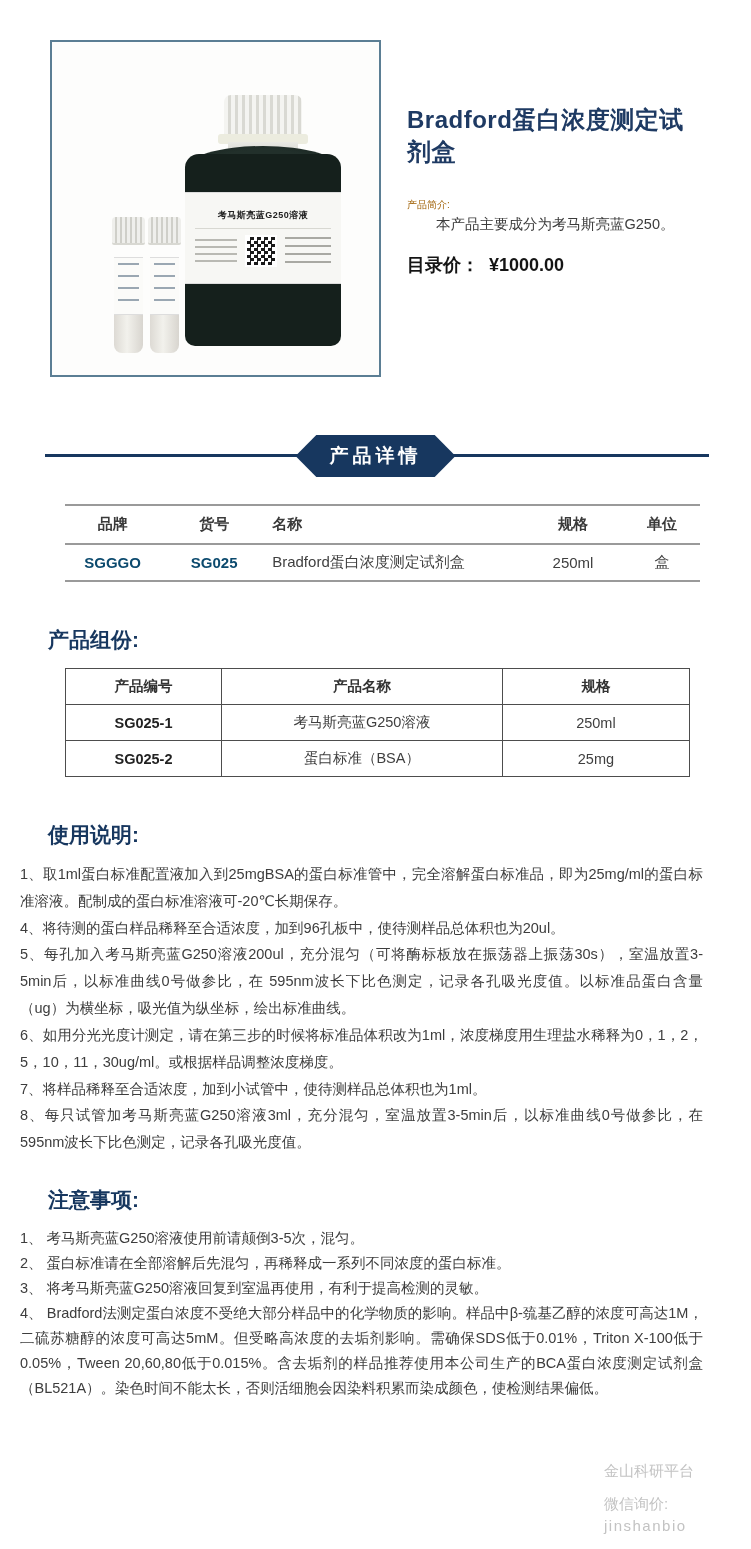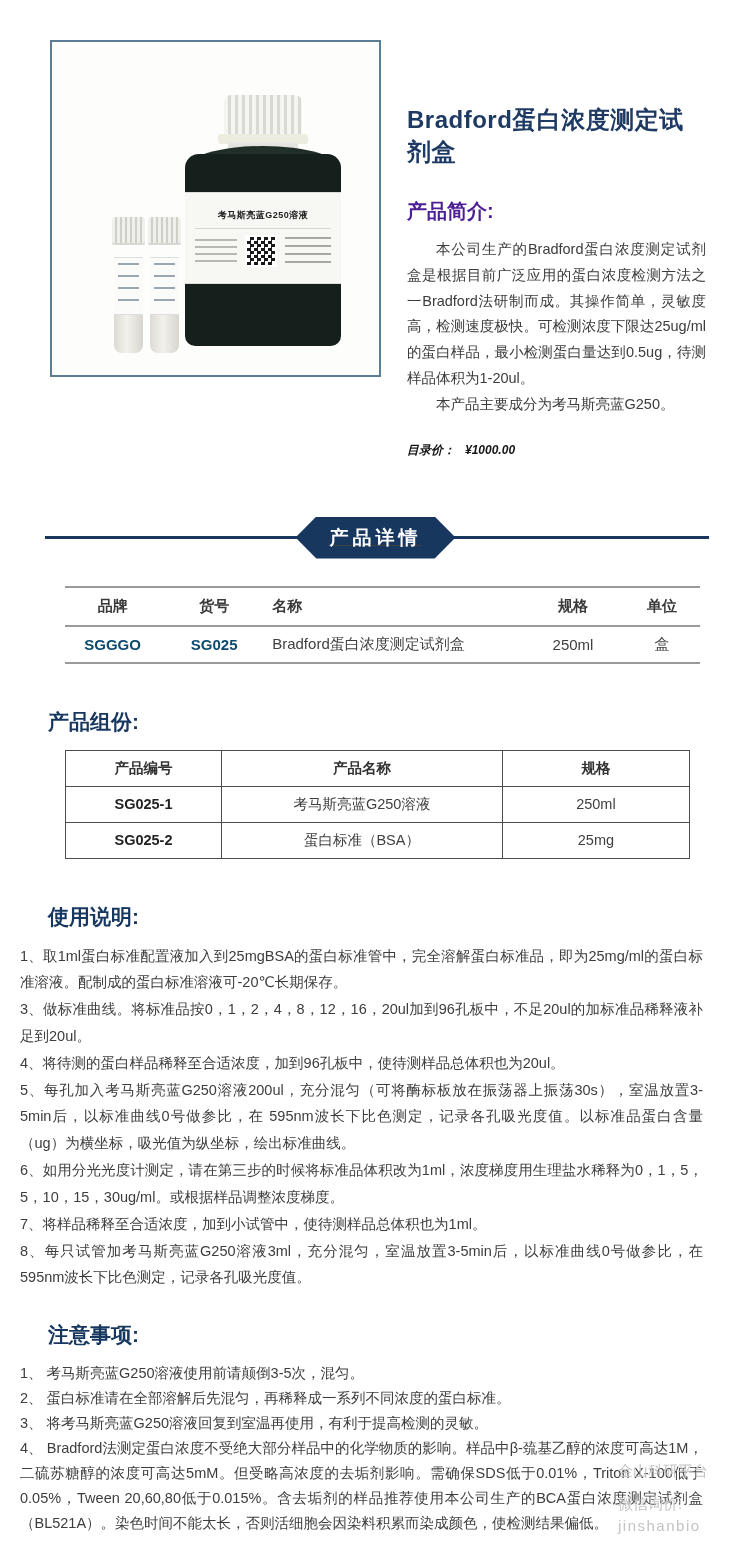--- a/index.html
+++ b/index.html
@@ -84,7 +84,7 @@
   
   .info-col { flex:1; padding:64px 0 0 26px; }
   .product-title { color:#1e3a63; font-size:24px; font-weight:bold; letter-spacing:0.5px; }
-  .intro-label { margin-top:30px; font-size:20px; font-weight:bold; color:#4c1d95; }
+  .intro-label { margin-top:30px; font-size:10px; font-weight:normal; color:#a16207; }
   .intro-text { margin-top:12px; font-size:14.5px; line-height:1.78; color:#3c3c3c;
     text-align:justify; text-indent:2em; }
   .intro-text.second { margin-top:0; }

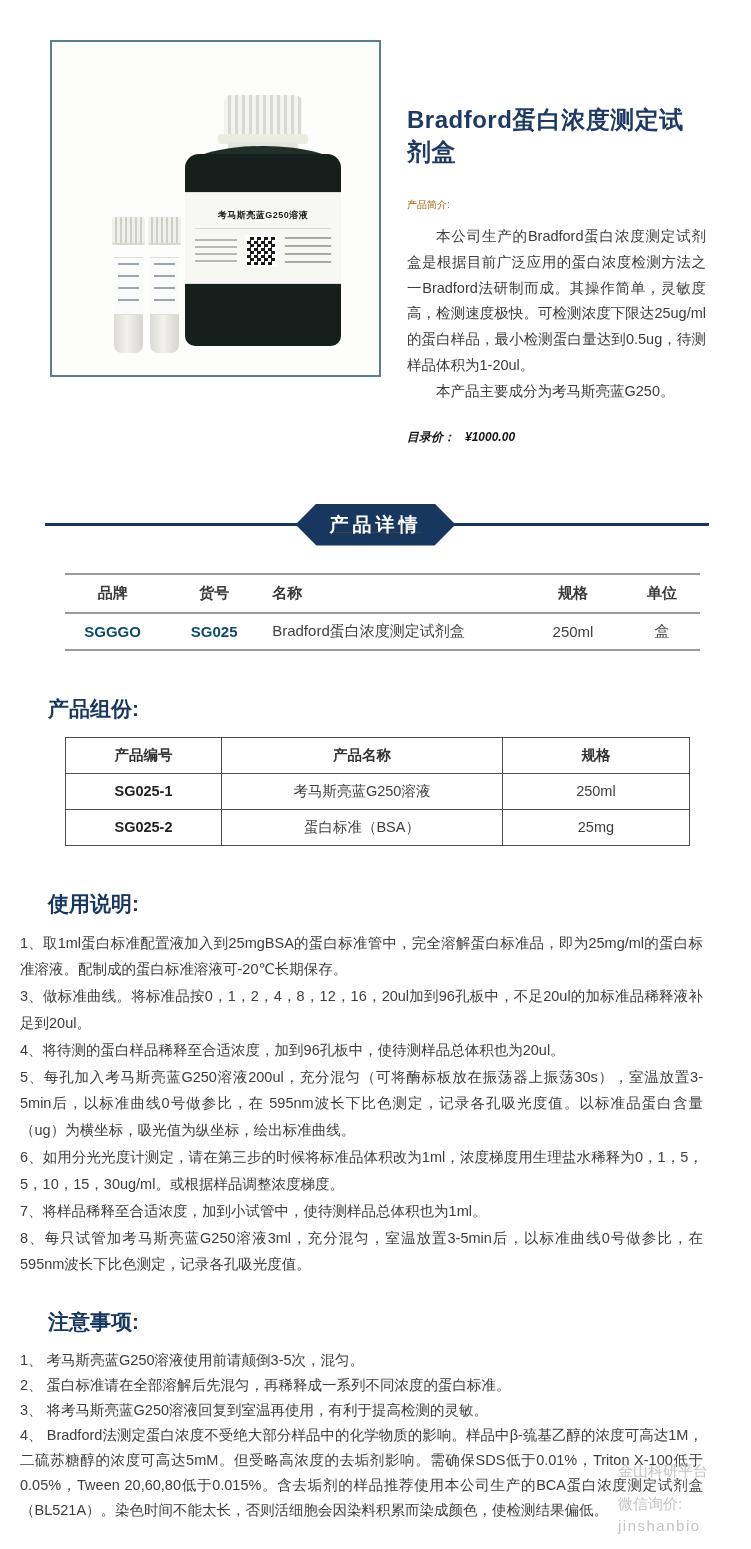--- a/index.html
+++ b/index.html
@@ -168,7 +168,6 @@
   <div class="info-col">
     <div class="product-title">Bradford蛋白浓度测定试剂盒</div>
     <div class="intro-label">产品简介:</div>
-    <p class="intro-text">本公司生产的Bradford蛋白浓度测定试剂盒是根据目前广泛应用的蛋白浓度检测方法之一Bradford法研制而成。其操作简单，灵敏度高，检测速度极快。可检测浓度下限达25ug/ml的蛋白样品，最小检测蛋白量达到0.5ug，待测样品体积为1-20ul。</p>
     <p class="intro-text second">本产品主要成分为考马斯亮蓝G250。</p>
     <div class="price-row">
       <span class="price-label">目录价：</span><span class="price-value">¥1000.00</span>

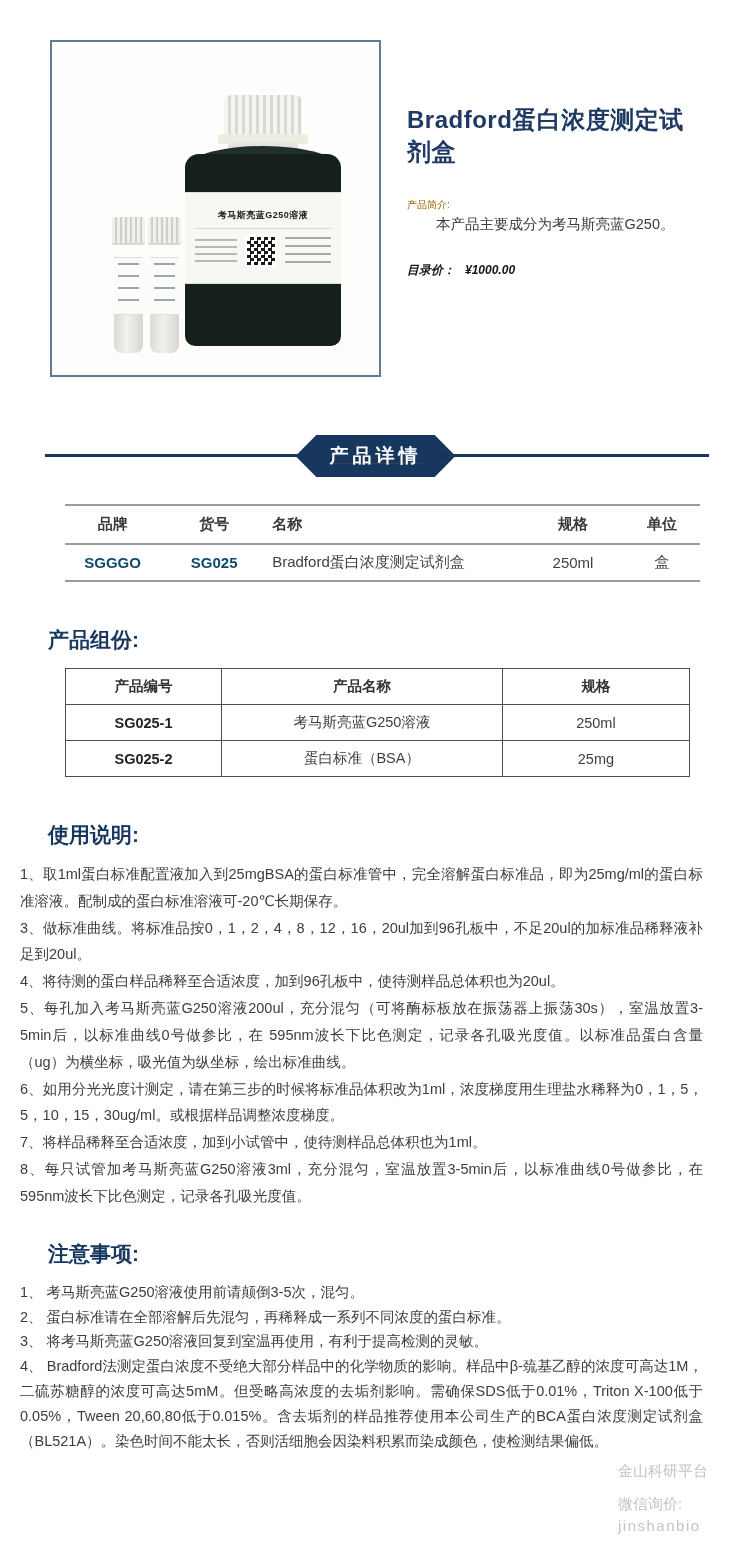--- a/index.html
+++ b/index.html
@@ -88,7 +88,7 @@
   .intro-text { margin-top:12px; font-size:14.5px; line-height:1.78; color:#3c3c3c;
     text-align:justify; text-indent:2em; }
   .intro-text.second { margin-top:0; }
-  .price-row { margin-top:24px; font-size:12px; font-weight:bold; color:#141414;font-style:italic; }
+  .price-row { margin-top:15px; font-size:18px; font-weight:bold; color:#141414; }
   .price-row .price-value { margin-left:10px; }
   
   .banner-wrap { position:relative; margin-top:58px; height:42px; }

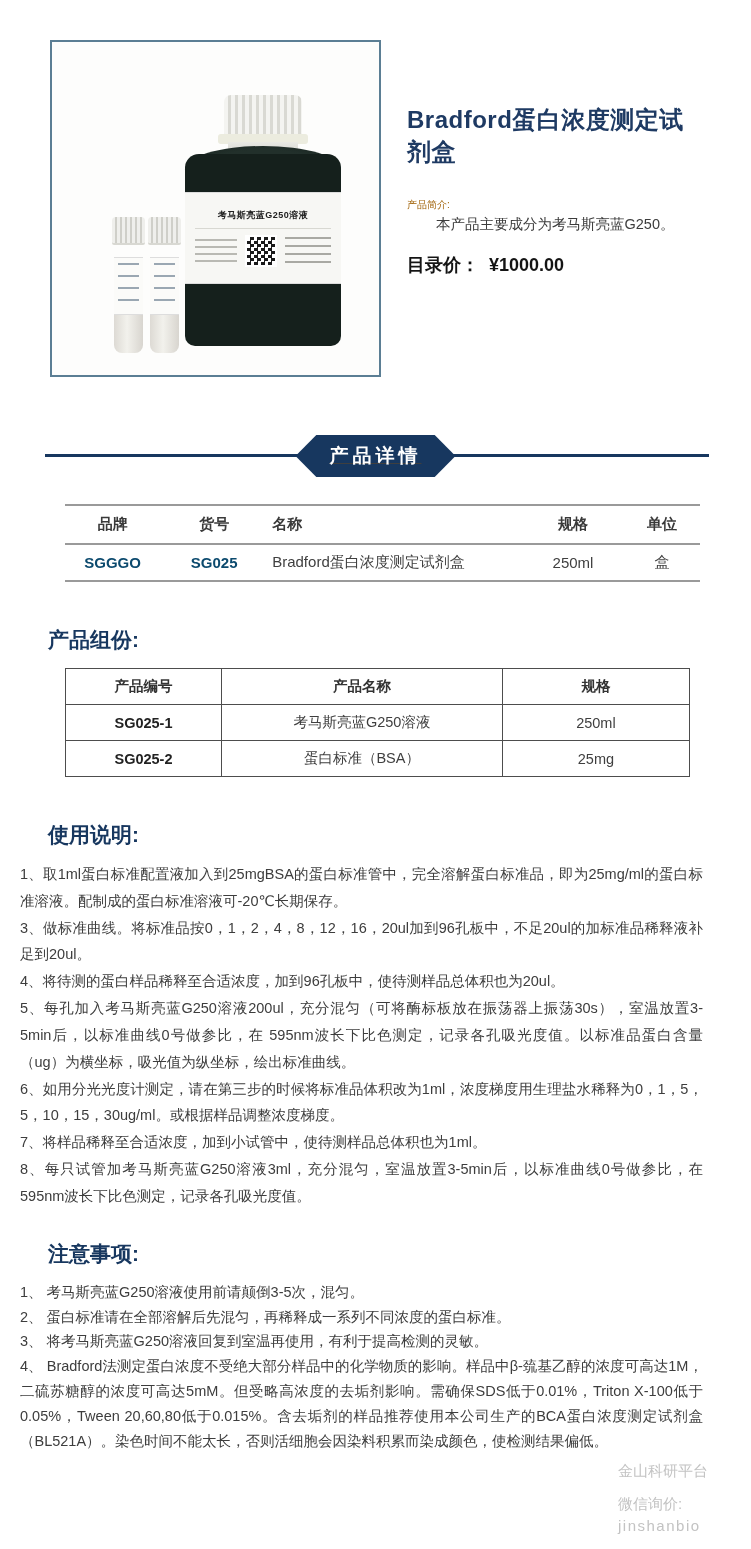--- a/index.html
+++ b/index.html
@@ -96,7 +96,7 @@
   .banner-hex {
     position:relative; width:160px; height:42px; margin:0 auto; background:#17375f;
     clip-path:polygon(0 50%,13% 0,87% 0,100% 50%,87% 100%,13% 100%);
-    display:flex; align-items:center; justify-content:center;text-decoration:underline;
+    display:flex; align-items:center; justify-content:center;
   }
   .banner-hex span { color:#ffffff; font-size:19px; font-weight:bold; letter-spacing:4px; }
   

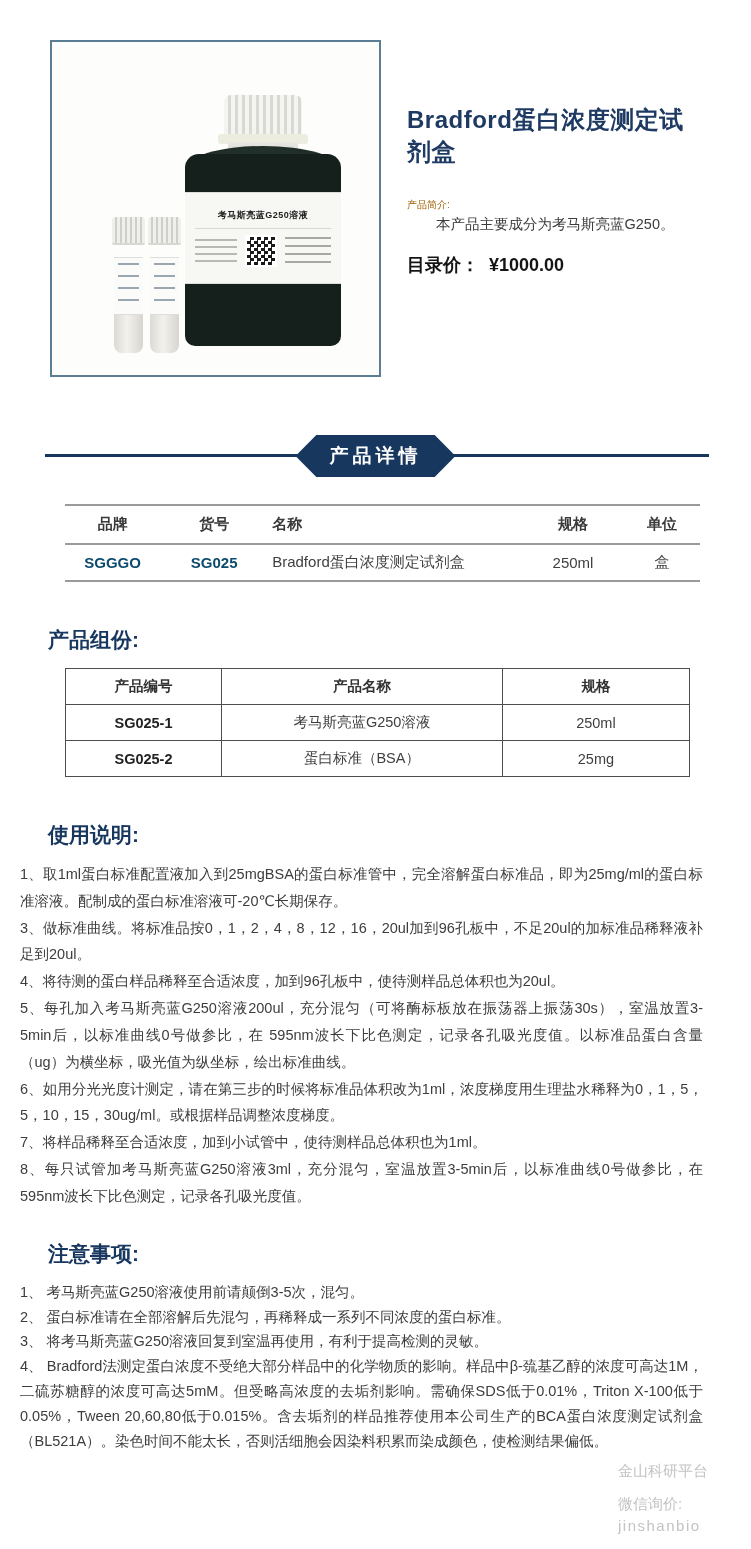--- a/index.html
+++ b/index.html
@@ -225,7 +225,6 @@
 <div class="section-heading">使用说明:</div>
 <div class="text-block">
   <p>1、取1ml蛋白标准配置液加入到25mgBSA的蛋白标准管中，完全溶解蛋白标准品，即为25mg/ml的蛋白标准溶液。配制成的蛋白标准溶液可-20℃长期保存。</p>
-  <p>3、做标准曲线。将标准品按0，1，2，4，8，12，16，20ul加到96孔板中，不足20ul的加标准品稀释液补足到20ul。</p>
   <p>4、将待测的蛋白样品稀释至合适浓度，加到96孔板中，使待测样品总体积也为20ul。</p>
   <p>5、每孔加入考马斯亮蓝G250溶液200ul，充分混匀（可将酶标板放在振荡器上振荡30s），室温放置3-5min后，以标准曲线0号做参比，在 595nm波长下比色测定，记录各孔吸光度值。以标准品蛋白含量（ug）为横坐标，吸光值为纵坐标，绘出标准曲线。</p>
   <p>6、如用分光光度计测定，请在第三步的时候将标准品体积改为1ml，浓度梯度用生理盐水稀释为0，1，5，5，10，15，30ug/ml。或根据样品调整浓度梯度。</p>

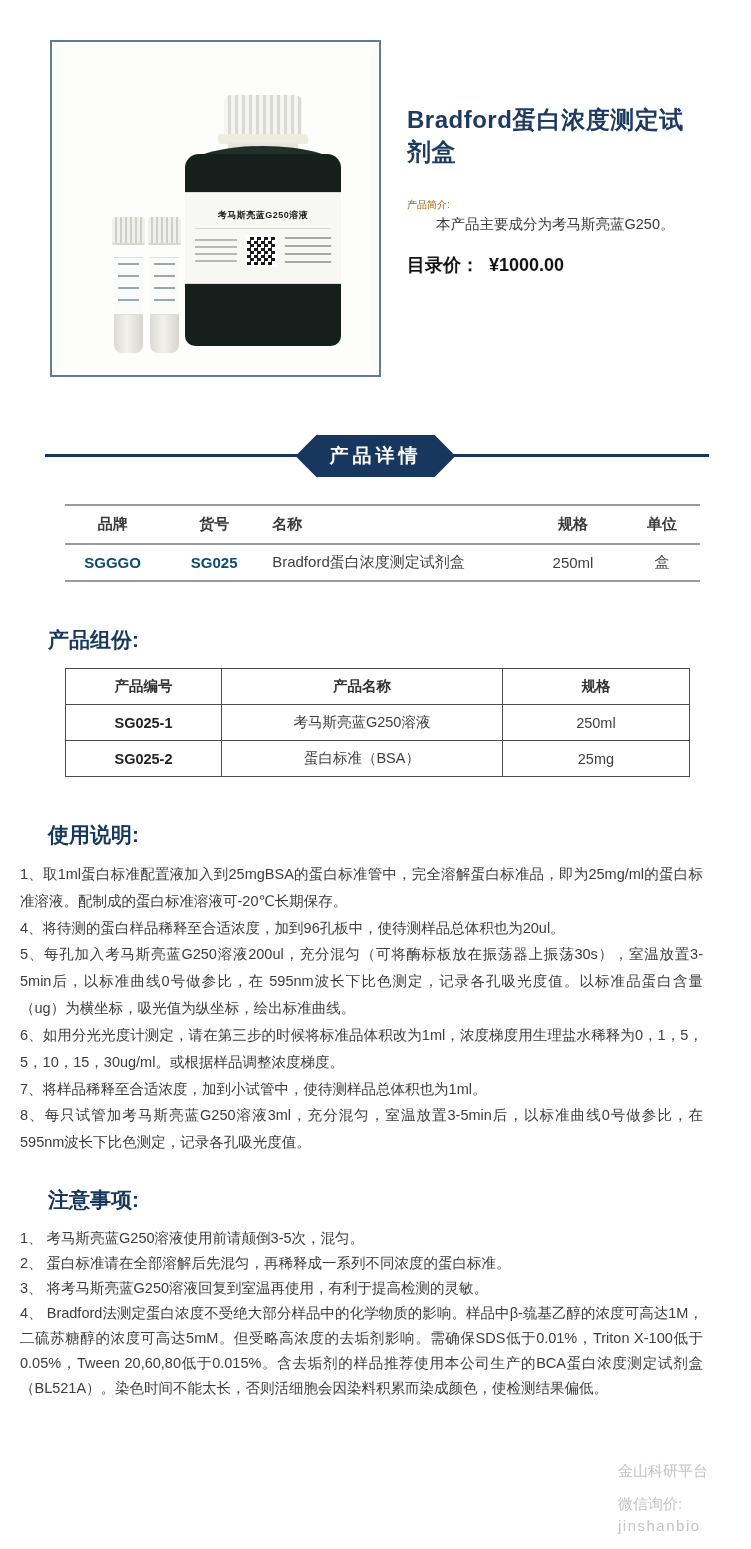--- a/index.html
+++ b/index.html
@@ -227,7 +227,7 @@
   <p>1、取1ml蛋白标准配置液加入到25mgBSA的蛋白标准管中，完全溶解蛋白标准品，即为25mg/ml的蛋白标准溶液。配制成的蛋白标准溶液可-20℃长期保存。</p>
   <p>4、将待测的蛋白样品稀释至合适浓度，加到96孔板中，使待测样品总体积也为20ul。</p>
   <p>5、每孔加入考马斯亮蓝G250溶液200ul，充分混匀（可将酶标板放在振荡器上振荡30s），室温放置3-5min后，以标准曲线0号做参比，在 595nm波长下比色测定，记录各孔吸光度值。以标准品蛋白含量（ug）为横坐标，吸光值为纵坐标，绘出标准曲线。</p>
-  <p>6、如用分光光度计测定，请在第三步的时候将标准品体积改为1ml，浓度梯度用生理盐水稀释为0，1，5，5，10，15，30ug/ml。或根据样品调整浓度梯度。</p>
+  <p>6、如用分光光度计测定，请在第三步的时候将标准品体积改为1ml，浓度梯度用生理盐水稀释为0，1，2，5，10，11，30ug/ml。或根据样品调整浓度梯度。</p>
   <p>7、将样品稀释至合适浓度，加到小试管中，使待测样品总体积也为1ml。</p>
   <p>8、每只试管加考马斯亮蓝G250溶液3ml，充分混匀，室温放置3-5min后，以标准曲线0号做参比，在 595nm波长下比色测定，记录各孔吸光度值。</p>
 </div>

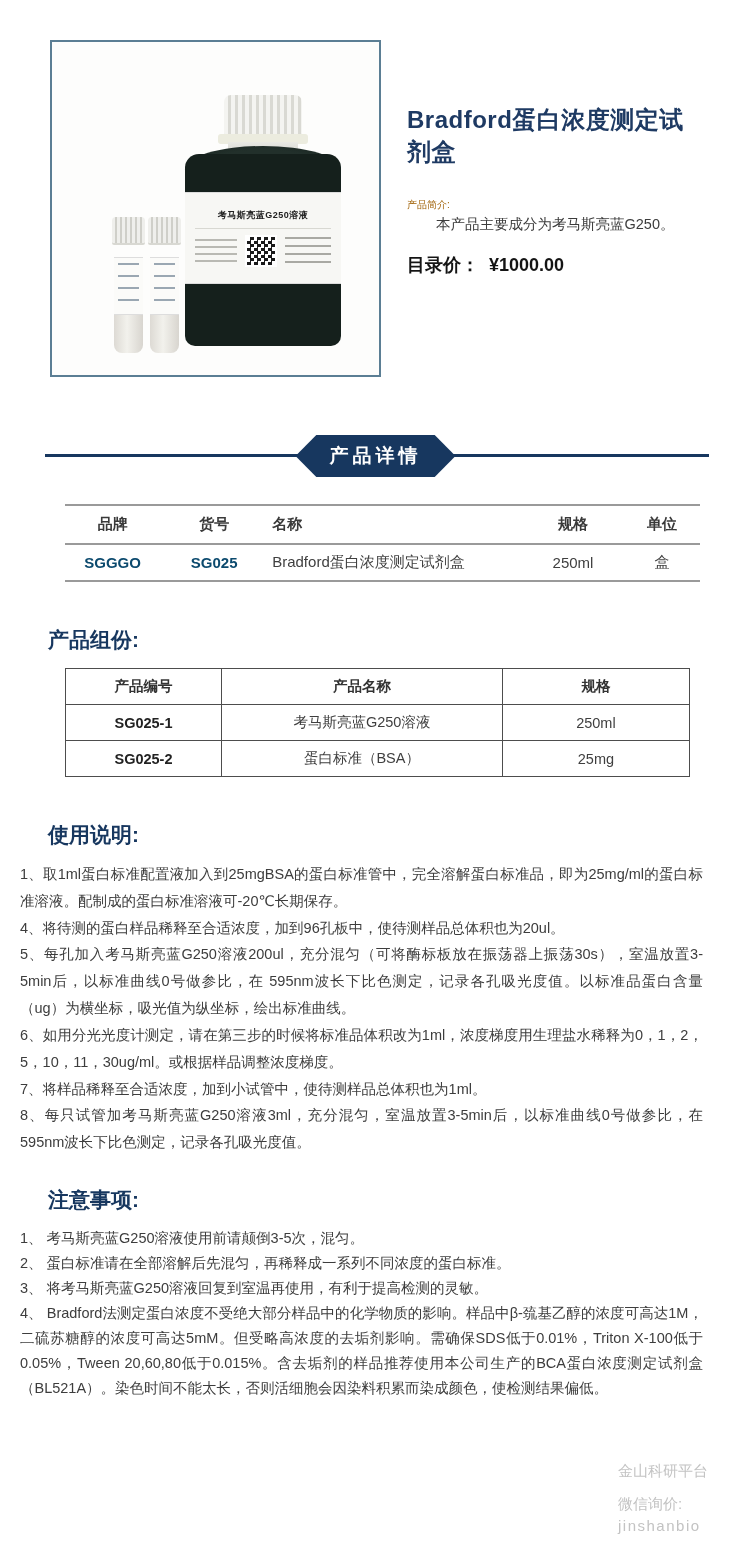--- a/index.html
+++ b/index.html
@@ -121,7 +121,7 @@
   .text-block p { font-size:14.5px; color:#3d3d3d; line-height:1.85; text-align:justify; }
   .notes-block p { line-height:1.72; }
   
-  .watermark { position:absolute; left:618px; top:1462px; color:#c3c3c3; }
+  .watermark { position:absolute; left:604px; top:1462px; color:#c3c3c3; }
   .wm-1 { font-size:15px; }
   .wm-2 { font-size:15px; margin-top:14px; }
   .wm-3 { font-size:15px; letter-spacing:1.5px; margin-top:3px; }

